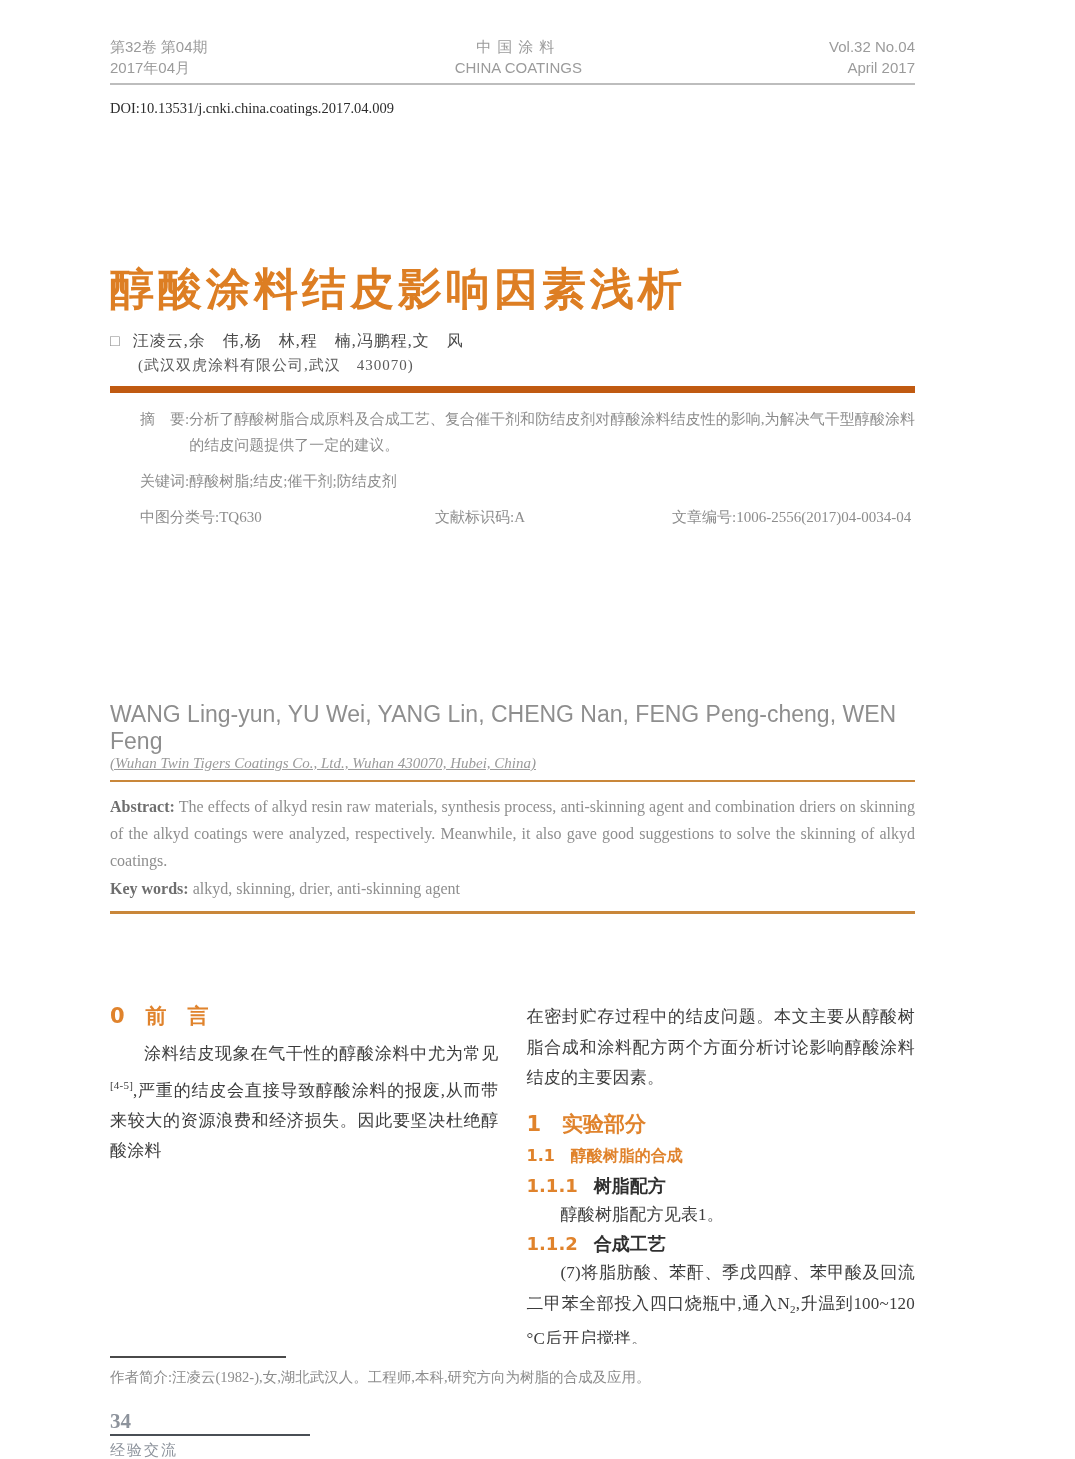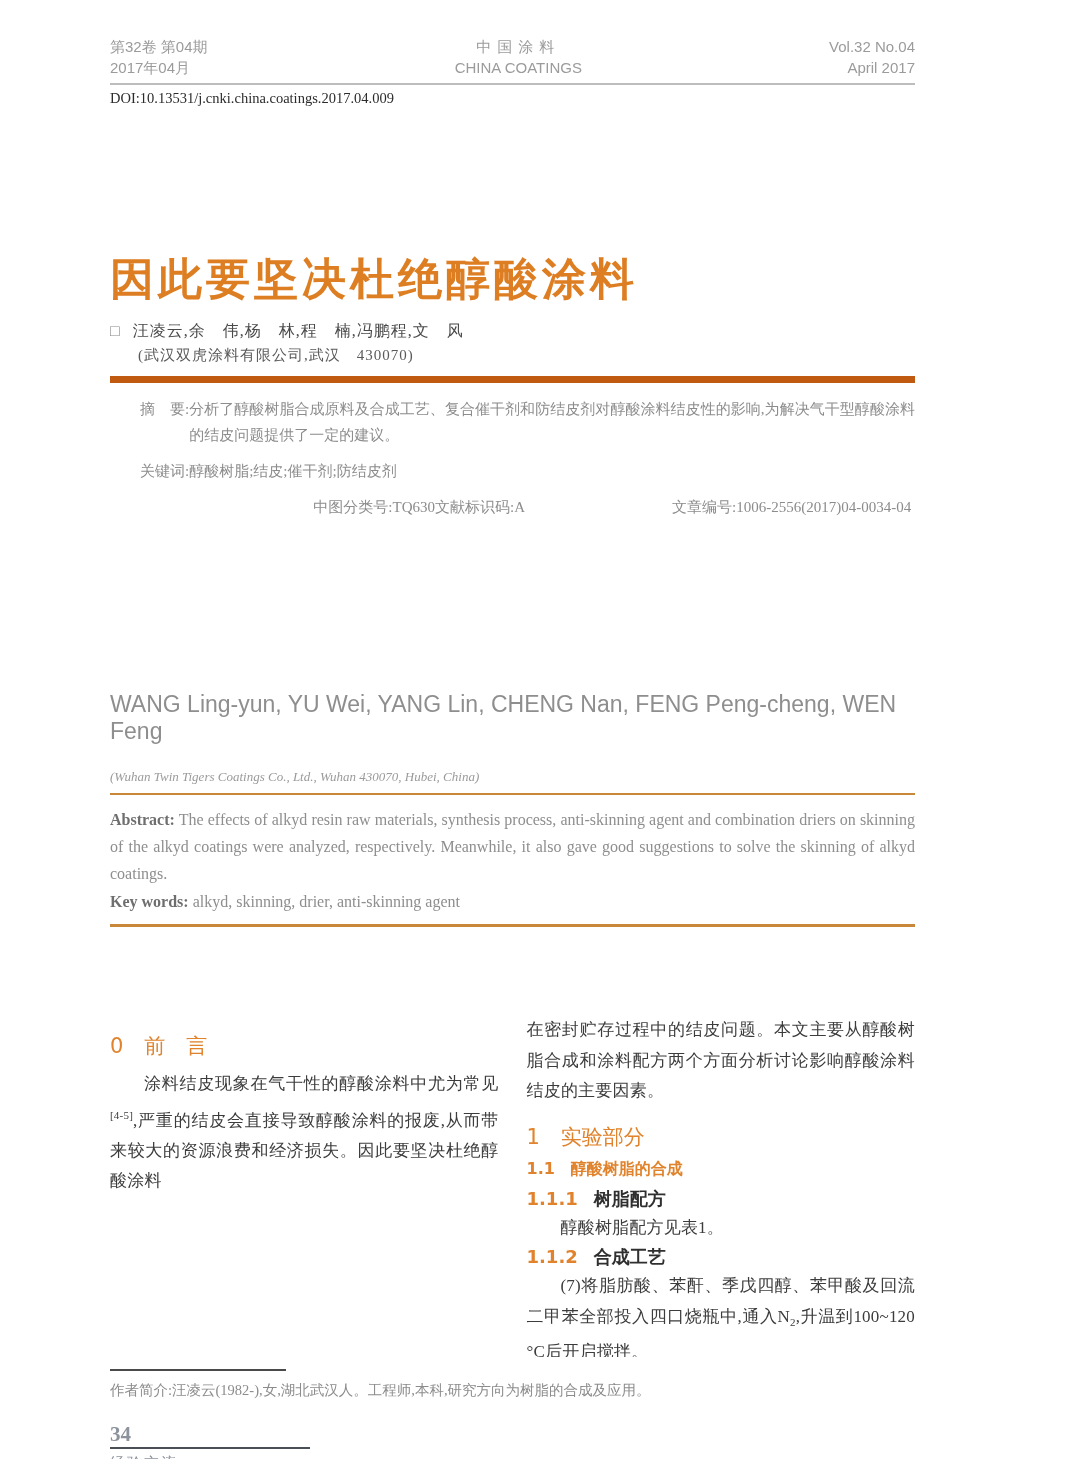--- a/index.html
+++ b/index.html
@@ -32,7 +32,7 @@
   .jheader .h-right { text-align: right; }
 
   .doi {
-    margin-top: 5px;
+    margin-top: 15px;
     color: #2b2b2b;
     font-size: 14.5px;
     font-family: "Liberation Serif", "DejaVu Serif", serif;

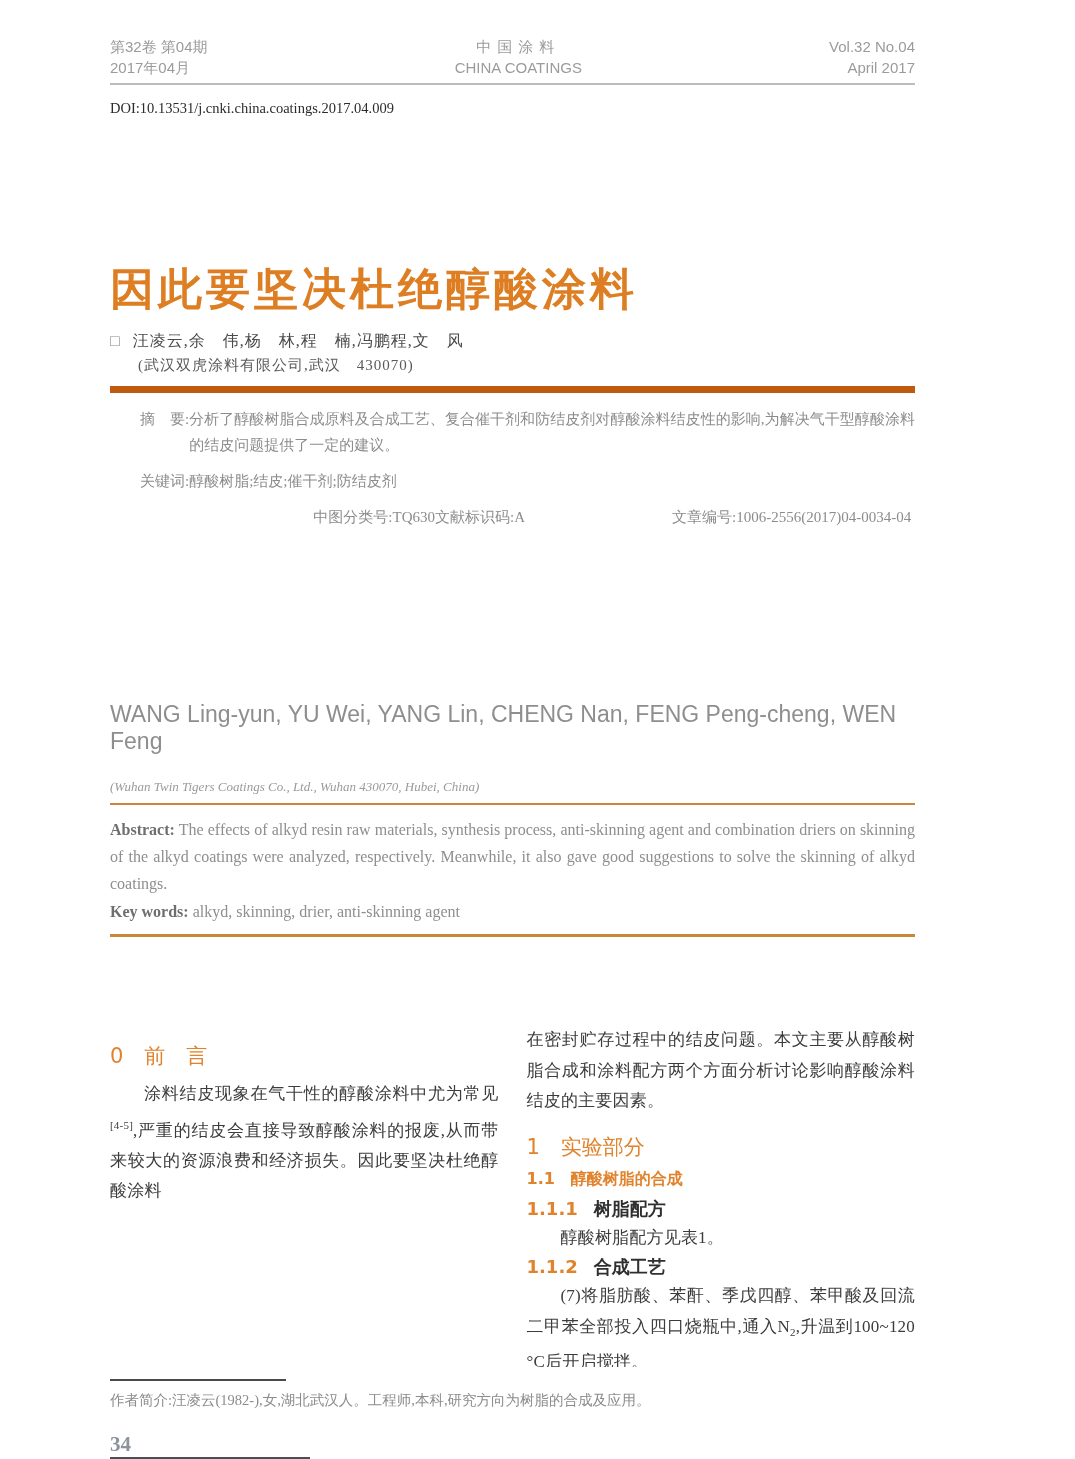--- a/index.html
+++ b/index.html
@@ -201,7 +201,7 @@
 
   <div class="doi">DOI:10.13531/j.cnki.china.coatings.2017.04.009</div>
 
-  <h1 class="cn-title">因此要坚决杜绝醇酸涂料</h1>
+  <h1 class="cn-title">醇酸涂料结皮影响因素浅析</h1>
 
   <div class="authors-row">
     <span class="marker">□</span><span>汪凌云,余　伟,杨　林,程　楠,冯鹏程,文　风</span>

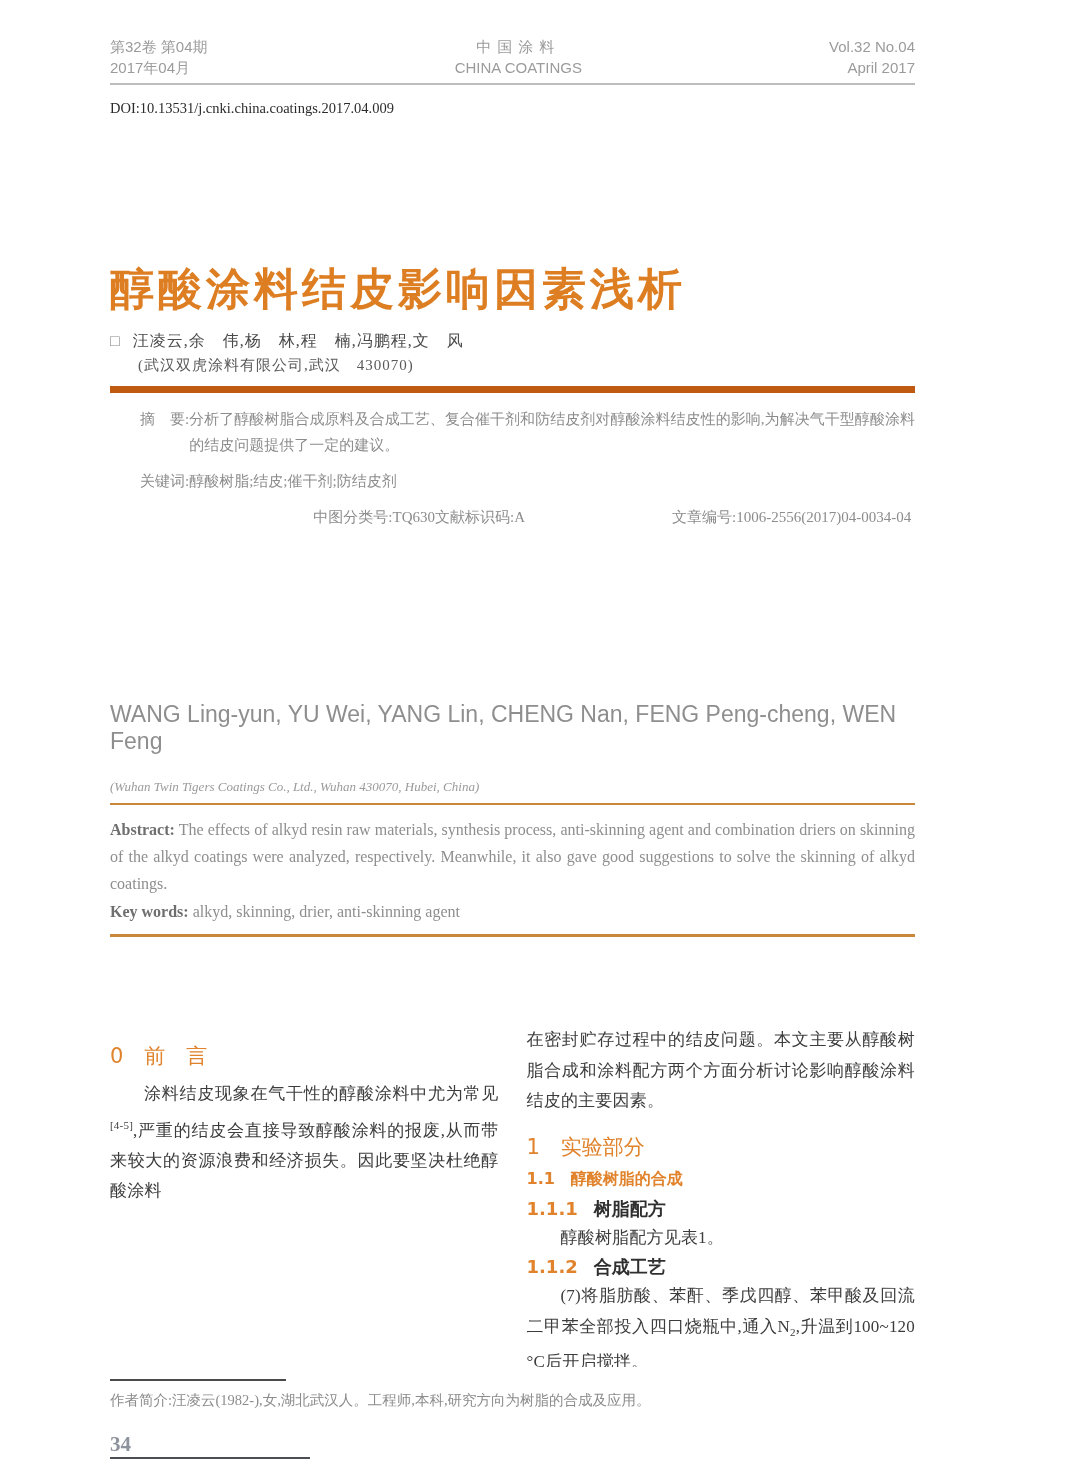--- a/index.html
+++ b/index.html
@@ -80,7 +80,7 @@
   .abs-text { flex: 1; text-align: justify; }
   .kw-row { margin-top: 11px; line-height: 24px; }
   .clc-row { margin-top: 12px; display: flex; line-height: 24px; }
-  .clc-row .clc { flex: 0 0 295px; text-align: right; }
+  .clc-row .clc { flex: 0 0 295px; }
   .clc-row .doc { flex: 0 0 237px; }
   .clc-row .aid { flex: 1; }
 

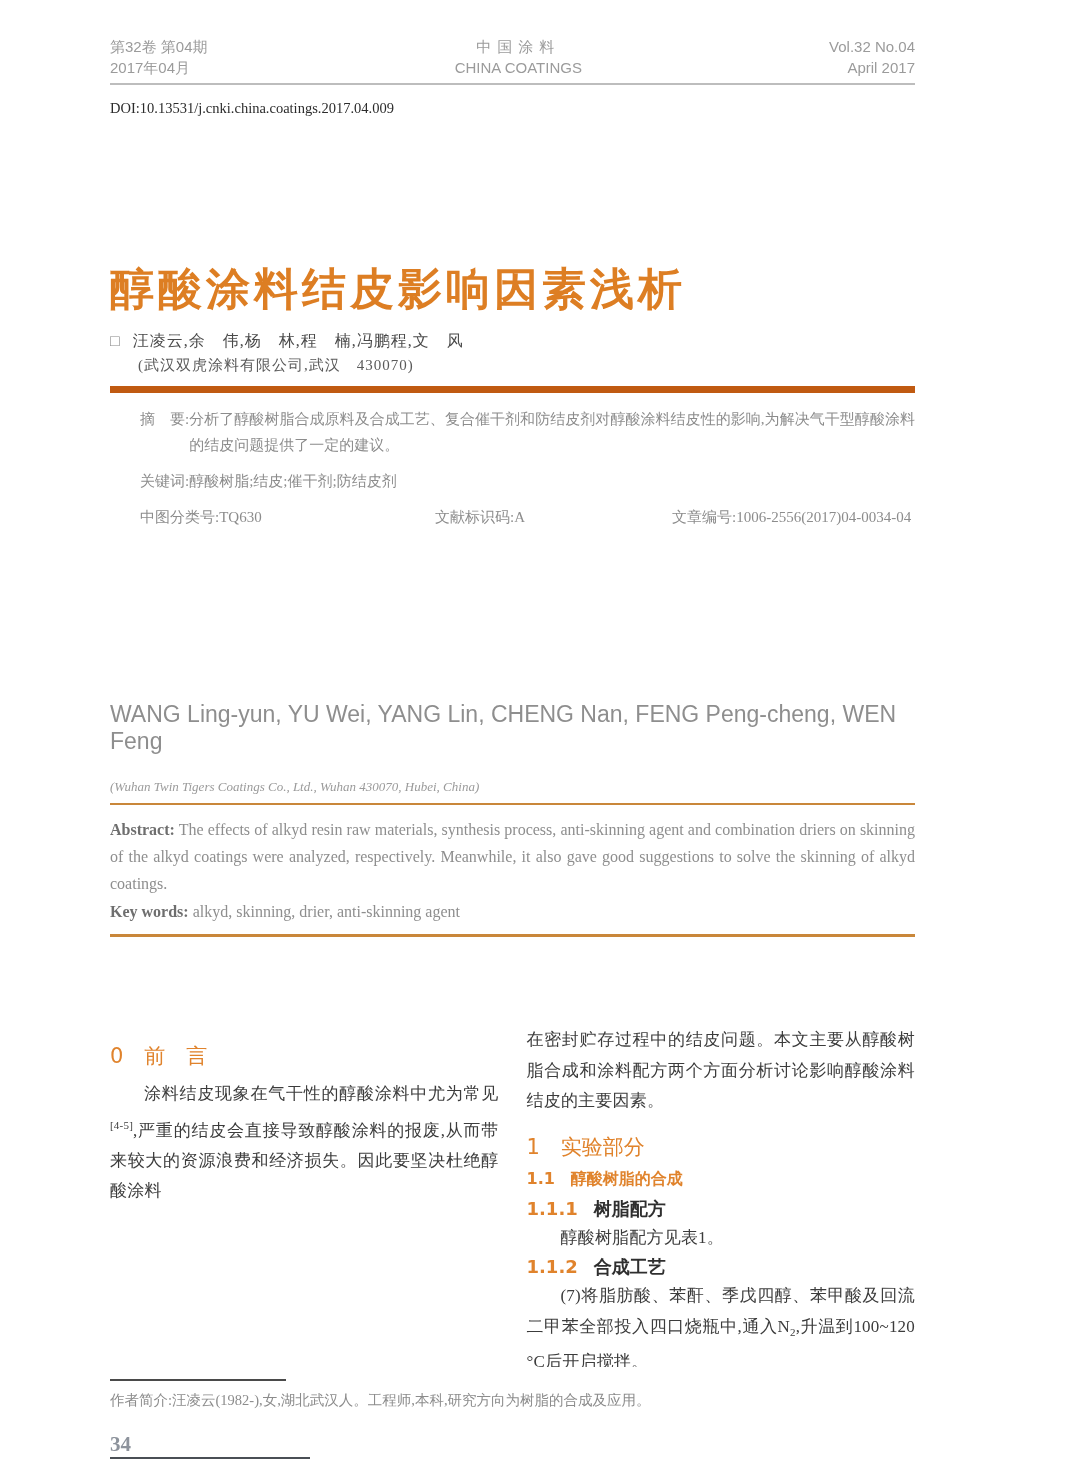--- a/index.html
+++ b/index.html
@@ -101,10 +101,11 @@
     font-size: 23px;
   }
   .en-affil {
-    margin-top: 24px;
+    margin-top: 0;
     color: #9a9a9a;
     font-style: italic;
-    font-size: 13px;
+    font-size: 15px;
+    text-decoration: underline;
   }
   .rule-thin { margin-top: 8px; height: 0; border-top: 2px solid #c9873a; }
   .en-abs {

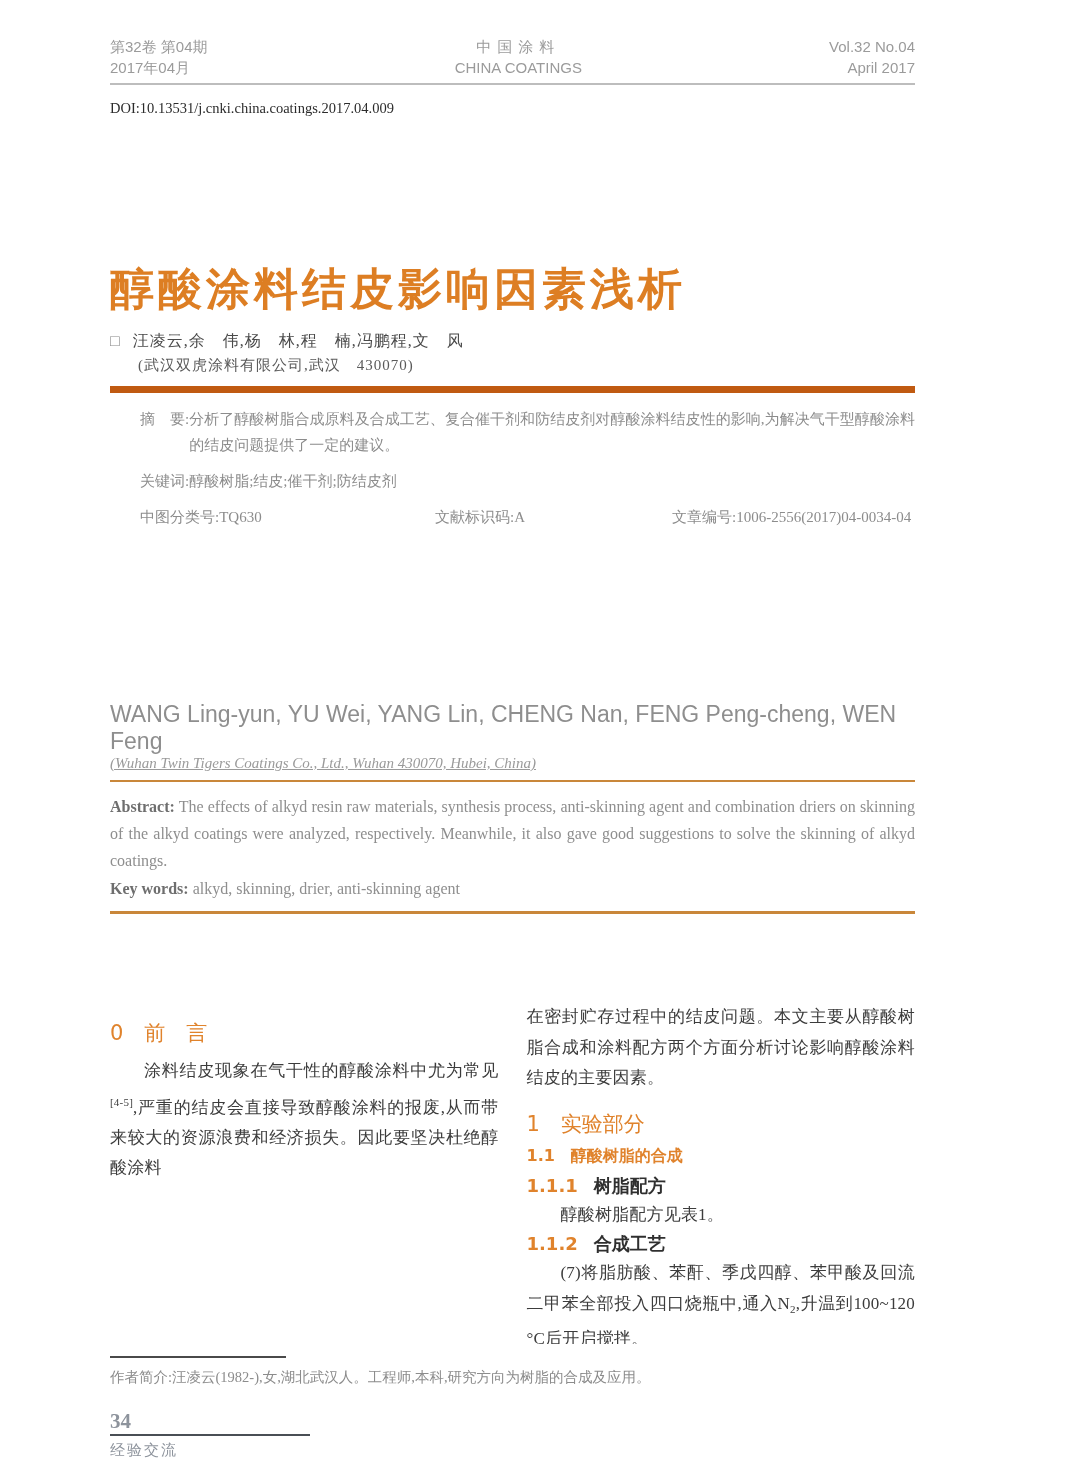--- a/index.html
+++ b/index.html
@@ -130,10 +130,10 @@
   }
   .col { width: 413px; }
   .sec-h2 {
-    margin: 17px 0 9px 0;
+    margin: 0 0 9px 0;
     color: #e0832c;
     font-family: "DejaVu Sans", "Liberation Sans", sans-serif;
-    font-weight: normal;
+    font-weight: bold;
     font-size: 21px;
     line-height: 28px;
   }

